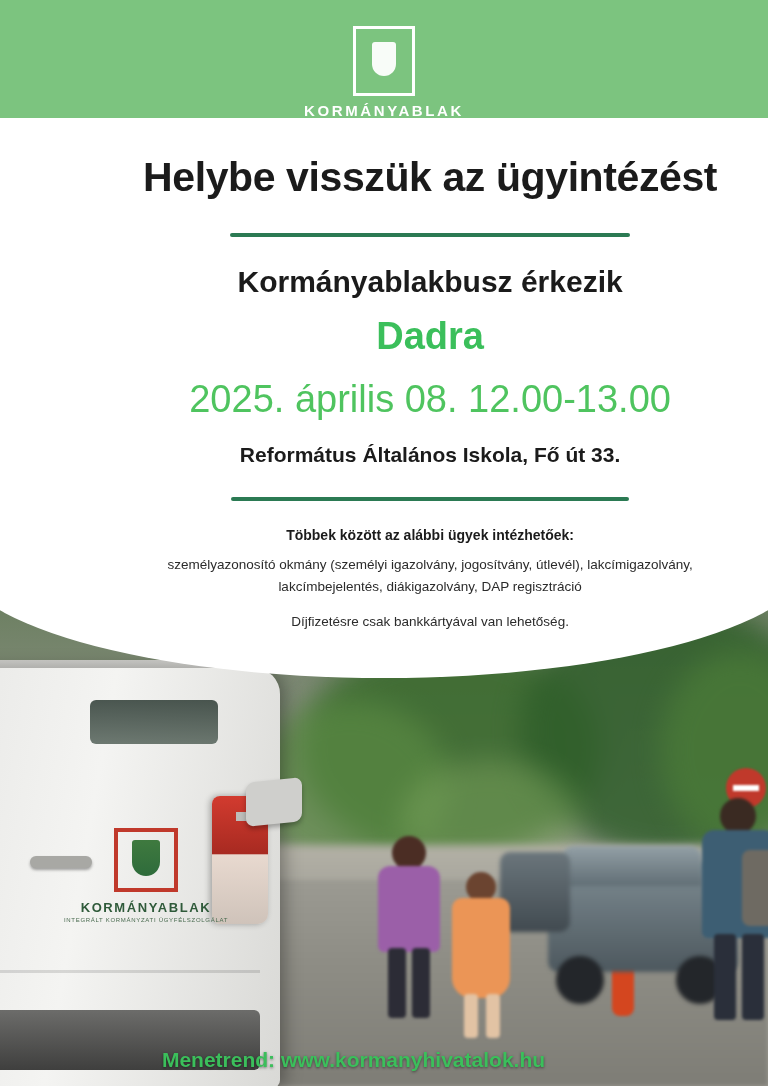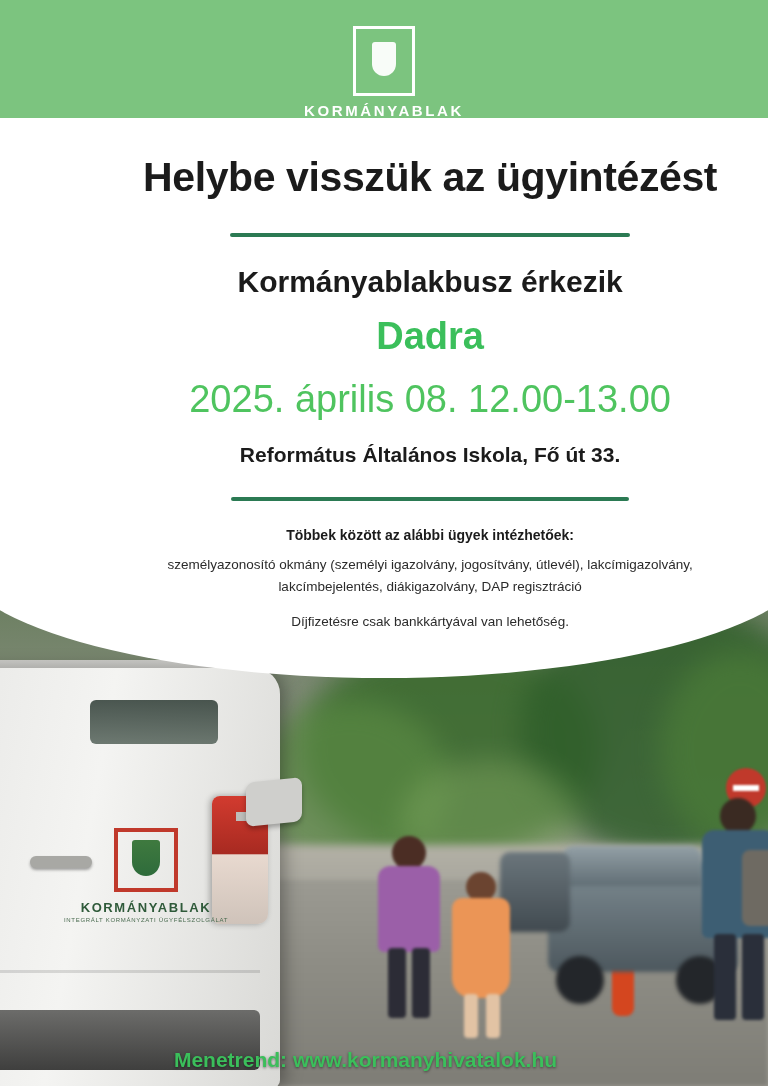--- a/index.html
+++ b/index.html
@@ -309,7 +309,7 @@
   
   .footer {
     position: absolute;
-    left: 17px; bottom: 14px;
+    left: 5px; bottom: 14px;
     width: 697px;
     text-align: center;
     z-index: 6;

